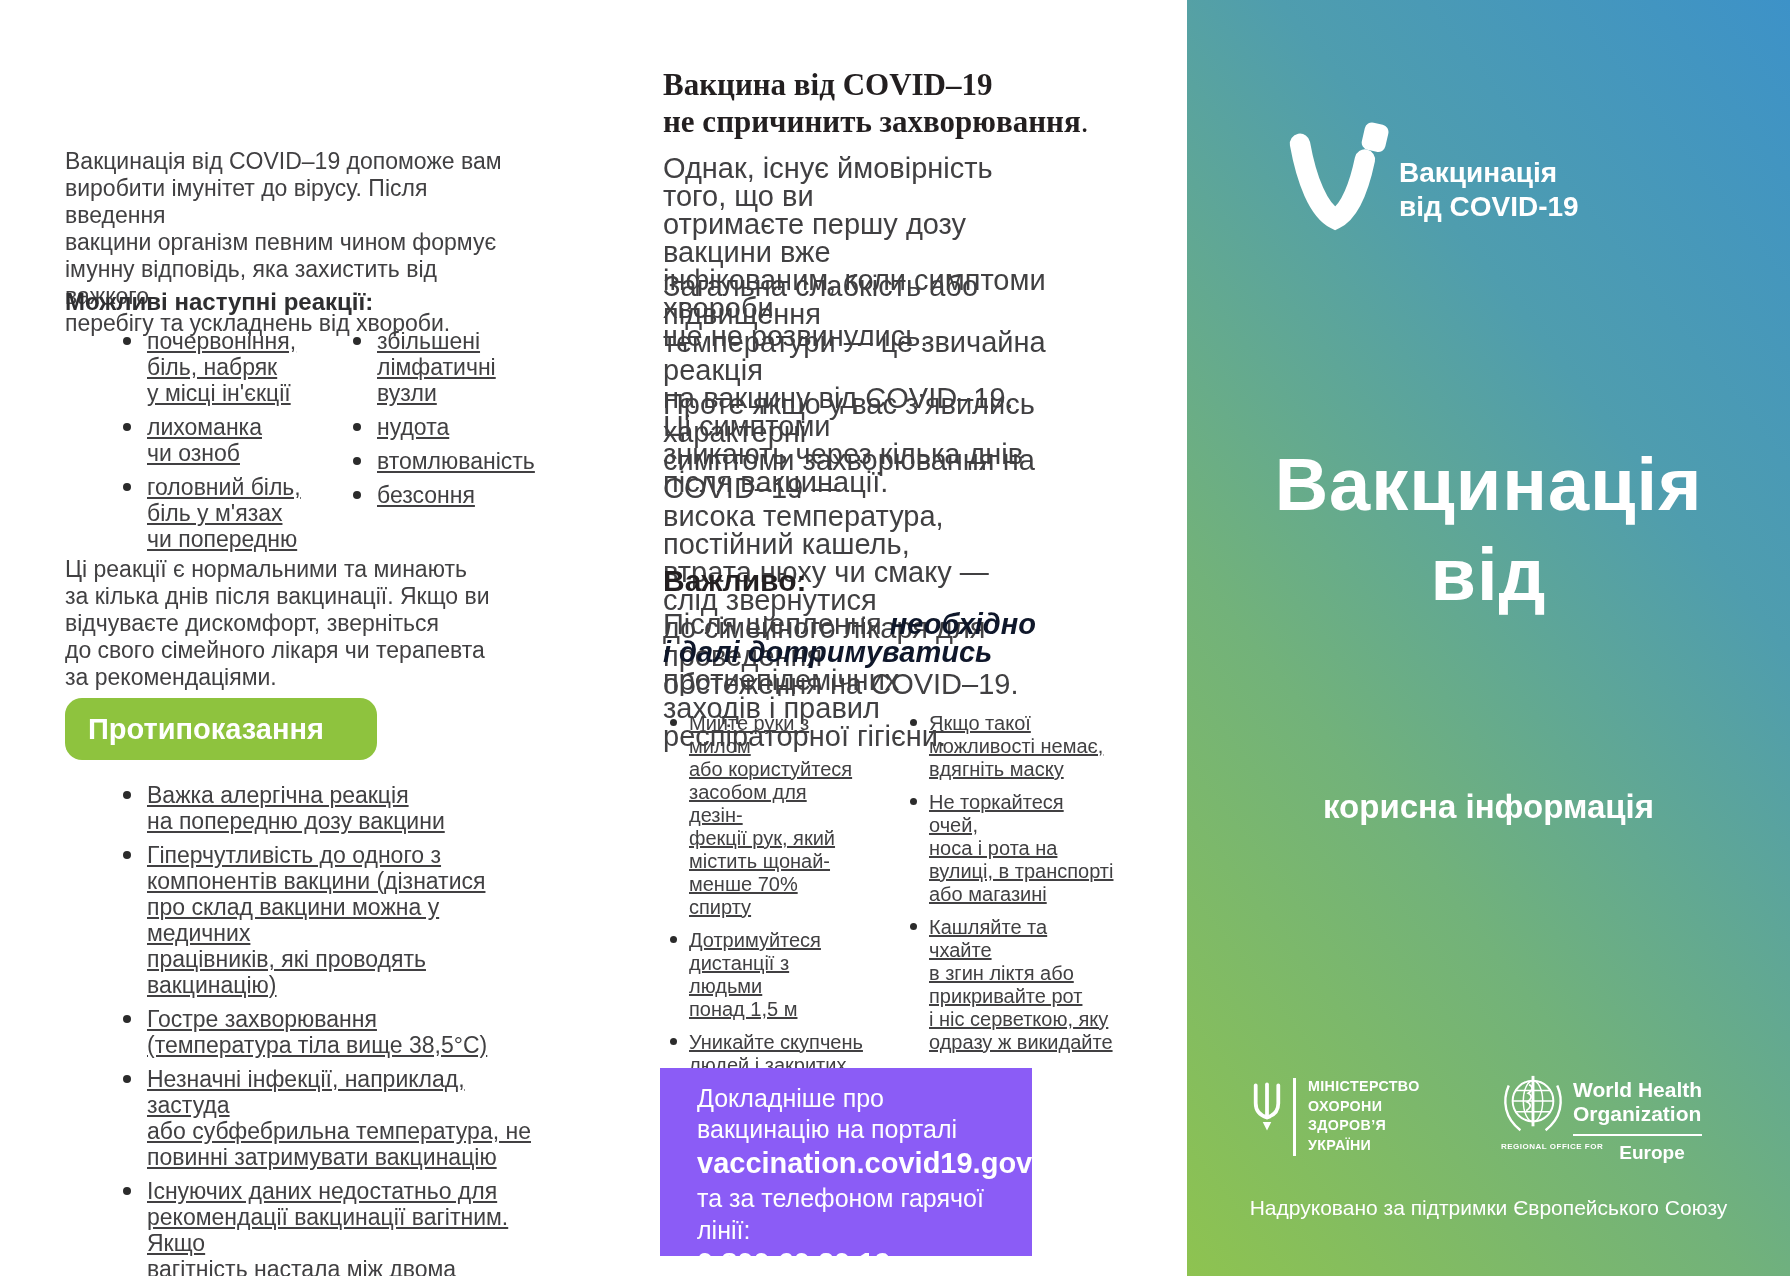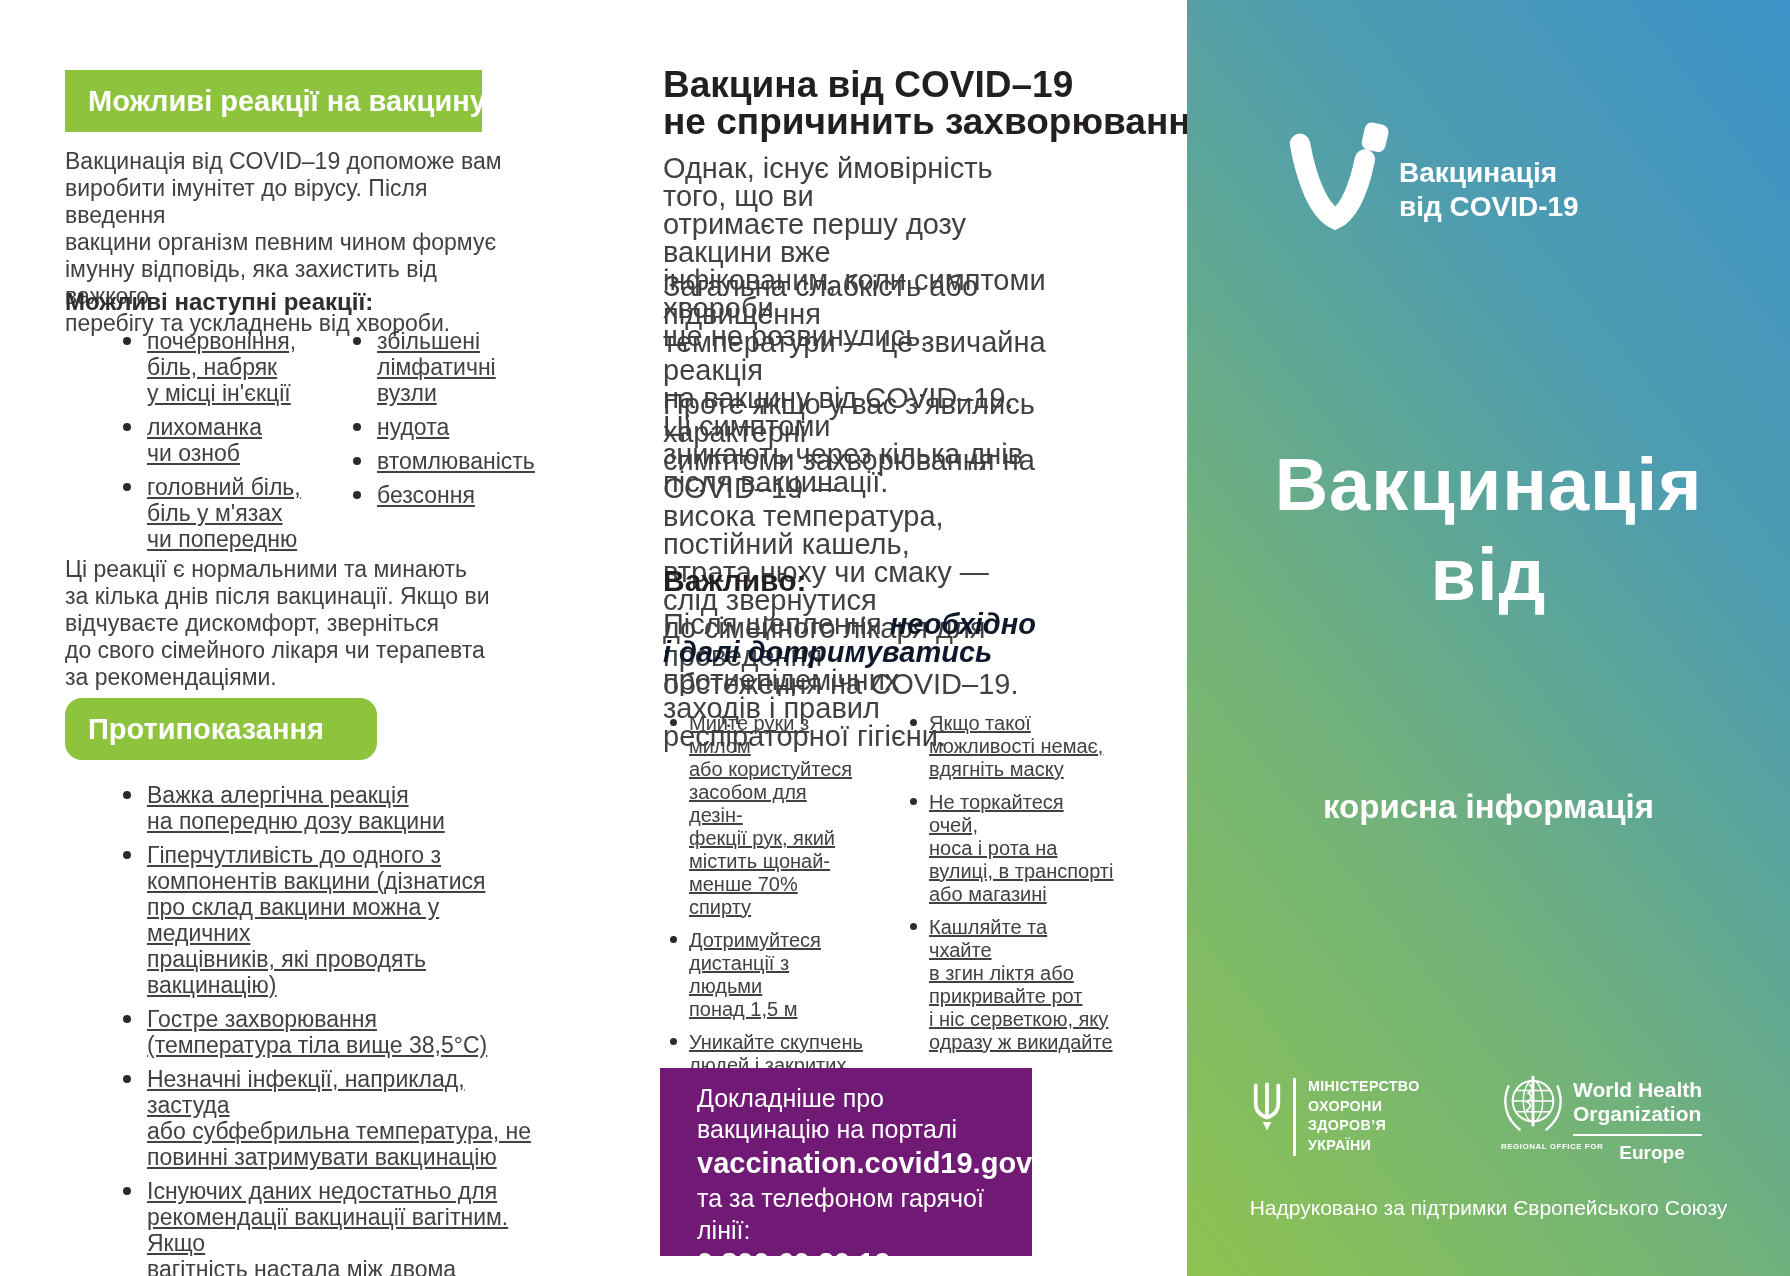--- a/index.html
+++ b/index.html
@@ -75,7 +75,6 @@
 <div class="page">
 
   <section class="col-left">
-    <div class="hdr-box hdr-box1">Можливі реакції на вакцину</div>
     <p class="l-intro">Вакцинація від COVID–19 допоможе вам
 виробити імунітет до вірусу. Після введення
 вакцини організм певним чином формує

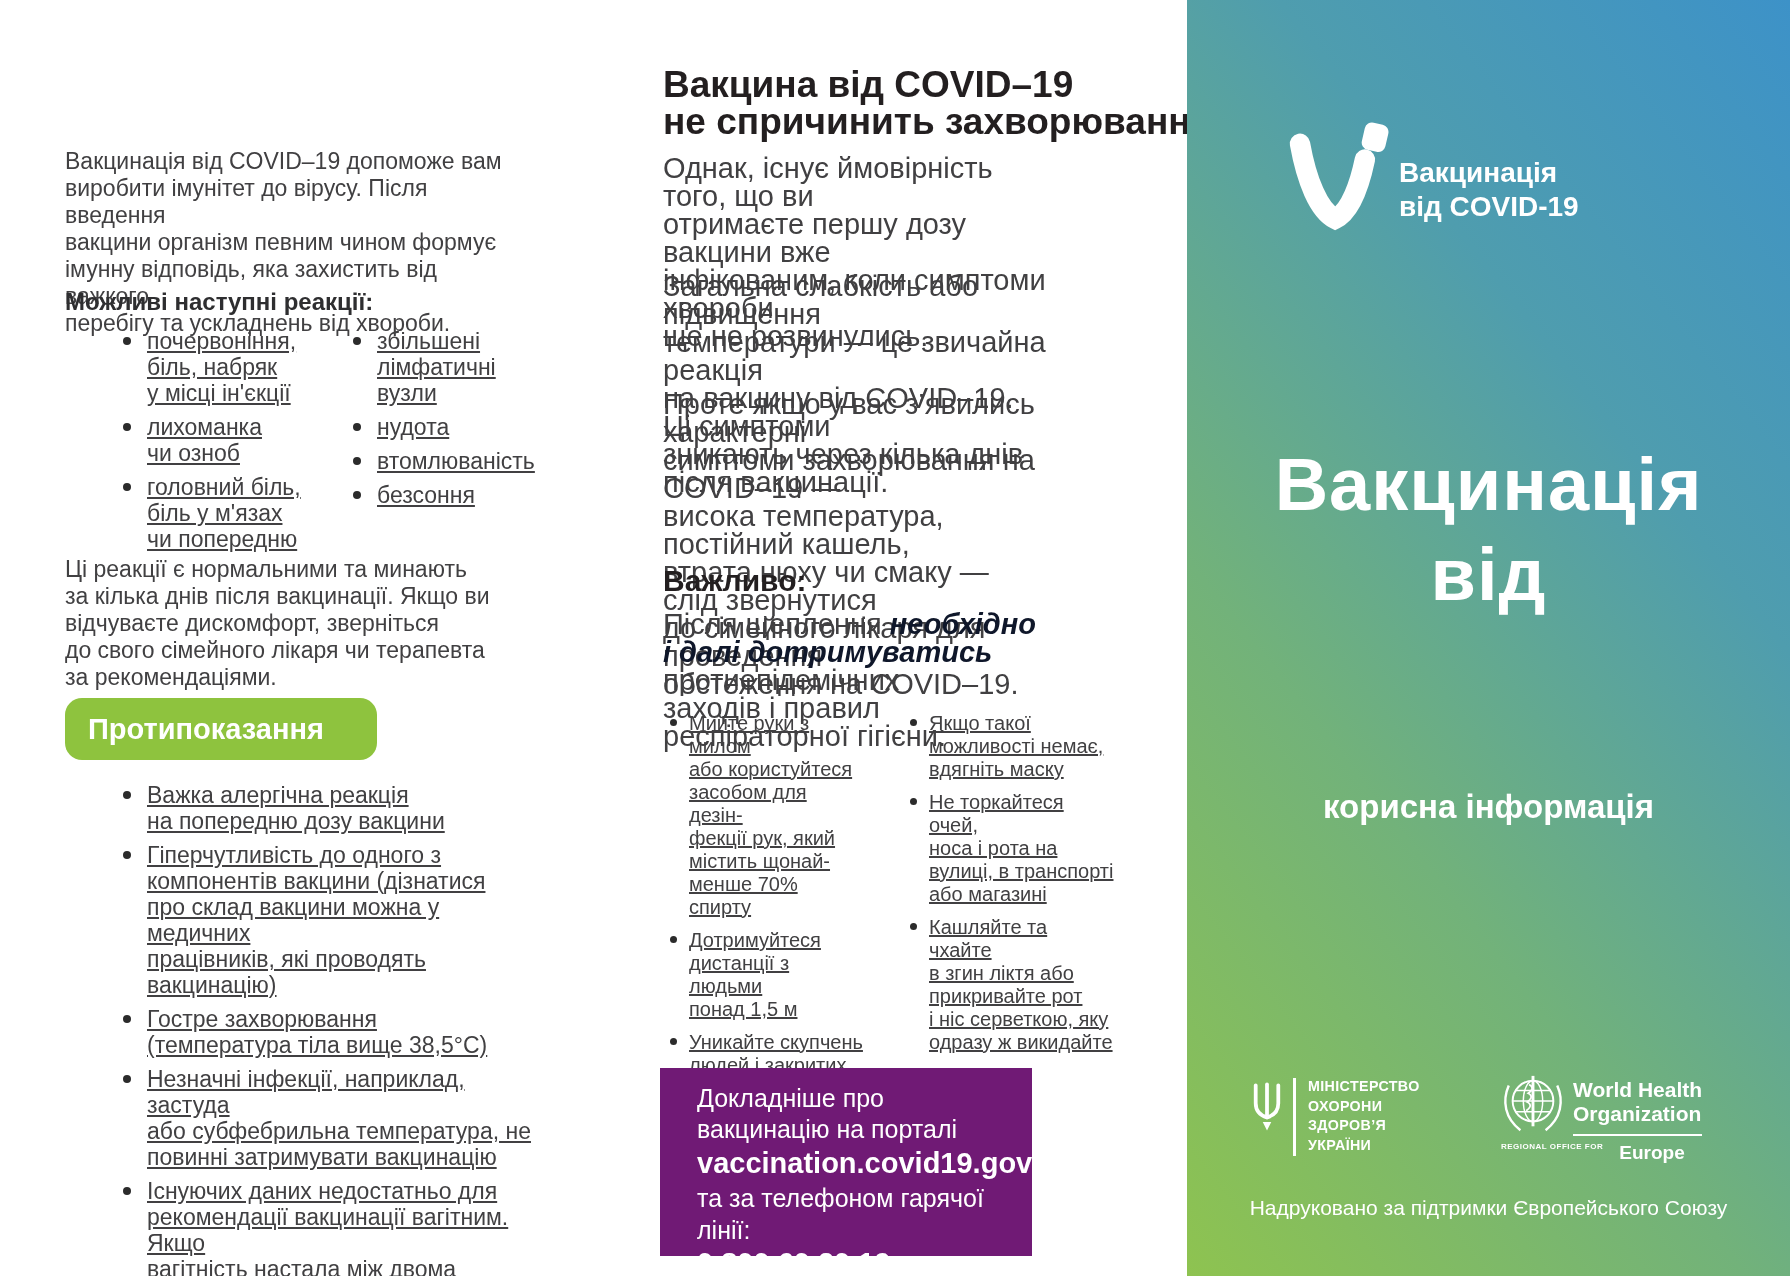--- a/index.html
+++ b/index.html
@@ -27,7 +27,7 @@
 
   
   .col-mid{position:absolute;left:663px;top:66px;width:384px;height:1210px;}
-  .m-title{position:absolute;top:0;left:0;font-size:37px;line-height:37px;font-weight:bold;color:#231f20;white-space:nowrap;}
+  .m-title{position:absolute;top:0;left:0;font-size:31px;line-height:37px;font-weight:bold;color:#231f20;white-space:nowrap;font-family:Liberation Serif, serif;}
   .m-title .dot{font-weight:normal;}
   .m-para{position:absolute;left:0;width:384px;font-size:29px;line-height:28px;white-space:pre-line;}
   .m-p1{top:88px;} .m-p2{top:206px;} .m-p3{top:324px;}

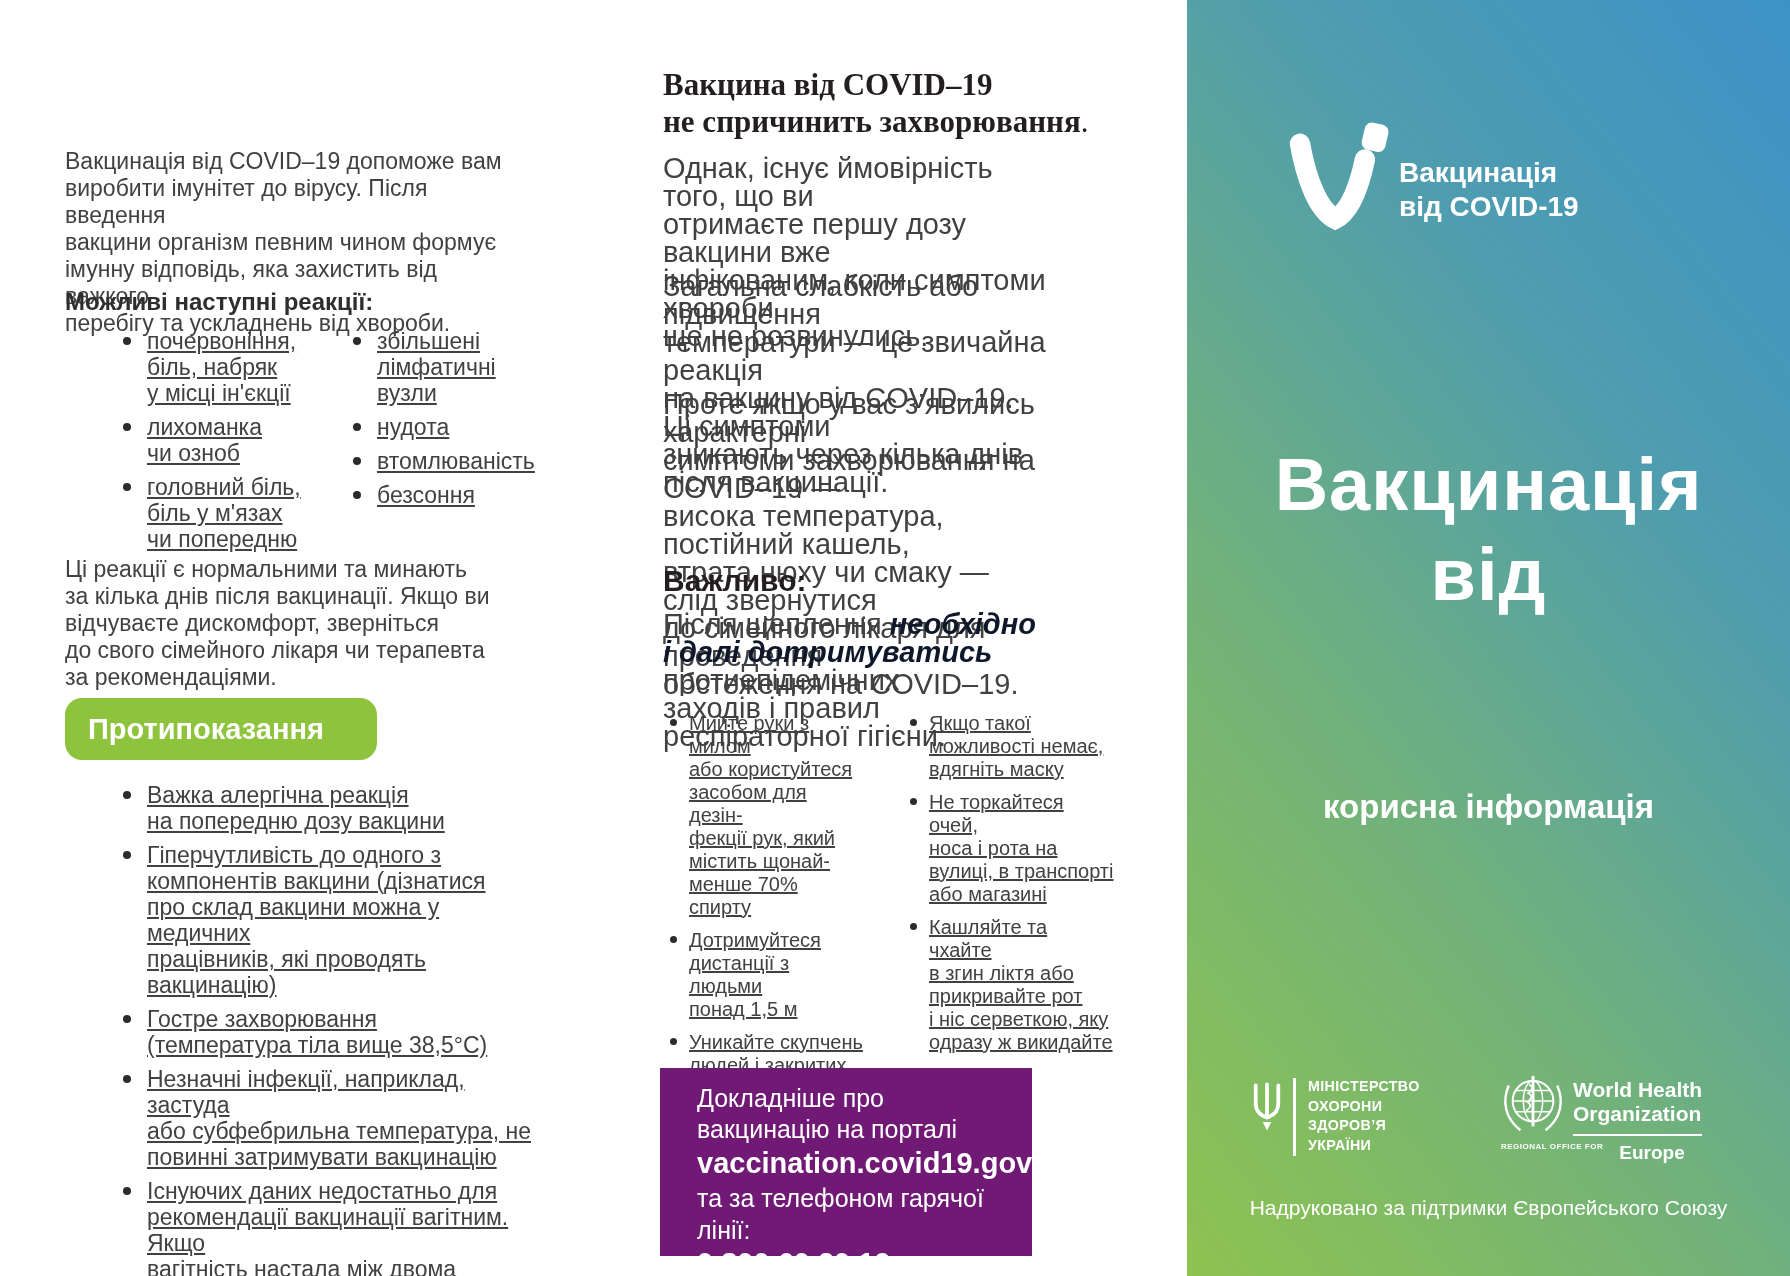--- a/index.html
+++ b/index.html
@@ -39,7 +39,7 @@
   .m-grid ul.bl li::before{width:7px;height:7px;left:1px;top:7px;}
   .m-grid .bcol1{width:196px;}
   .m-grid .bcol2{margin-left:44px;width:206px;}
-  .m-infobox{position:absolute;left:-3px;top:1002px;width:372px;height:188px;background:#701a75;color:#fff;
+  .m-infobox{position:absolute;left:-3px;top:1002px;width:372px;height:188px;background:#8b5cf6;color:#fff;
              box-sizing:border-box;padding:15px 17px 0 37px;}
   .ib-l1{font-size:25px;line-height:31px;}
   .ib-url{font-size:29px;line-height:37px;font-weight:bold;}

